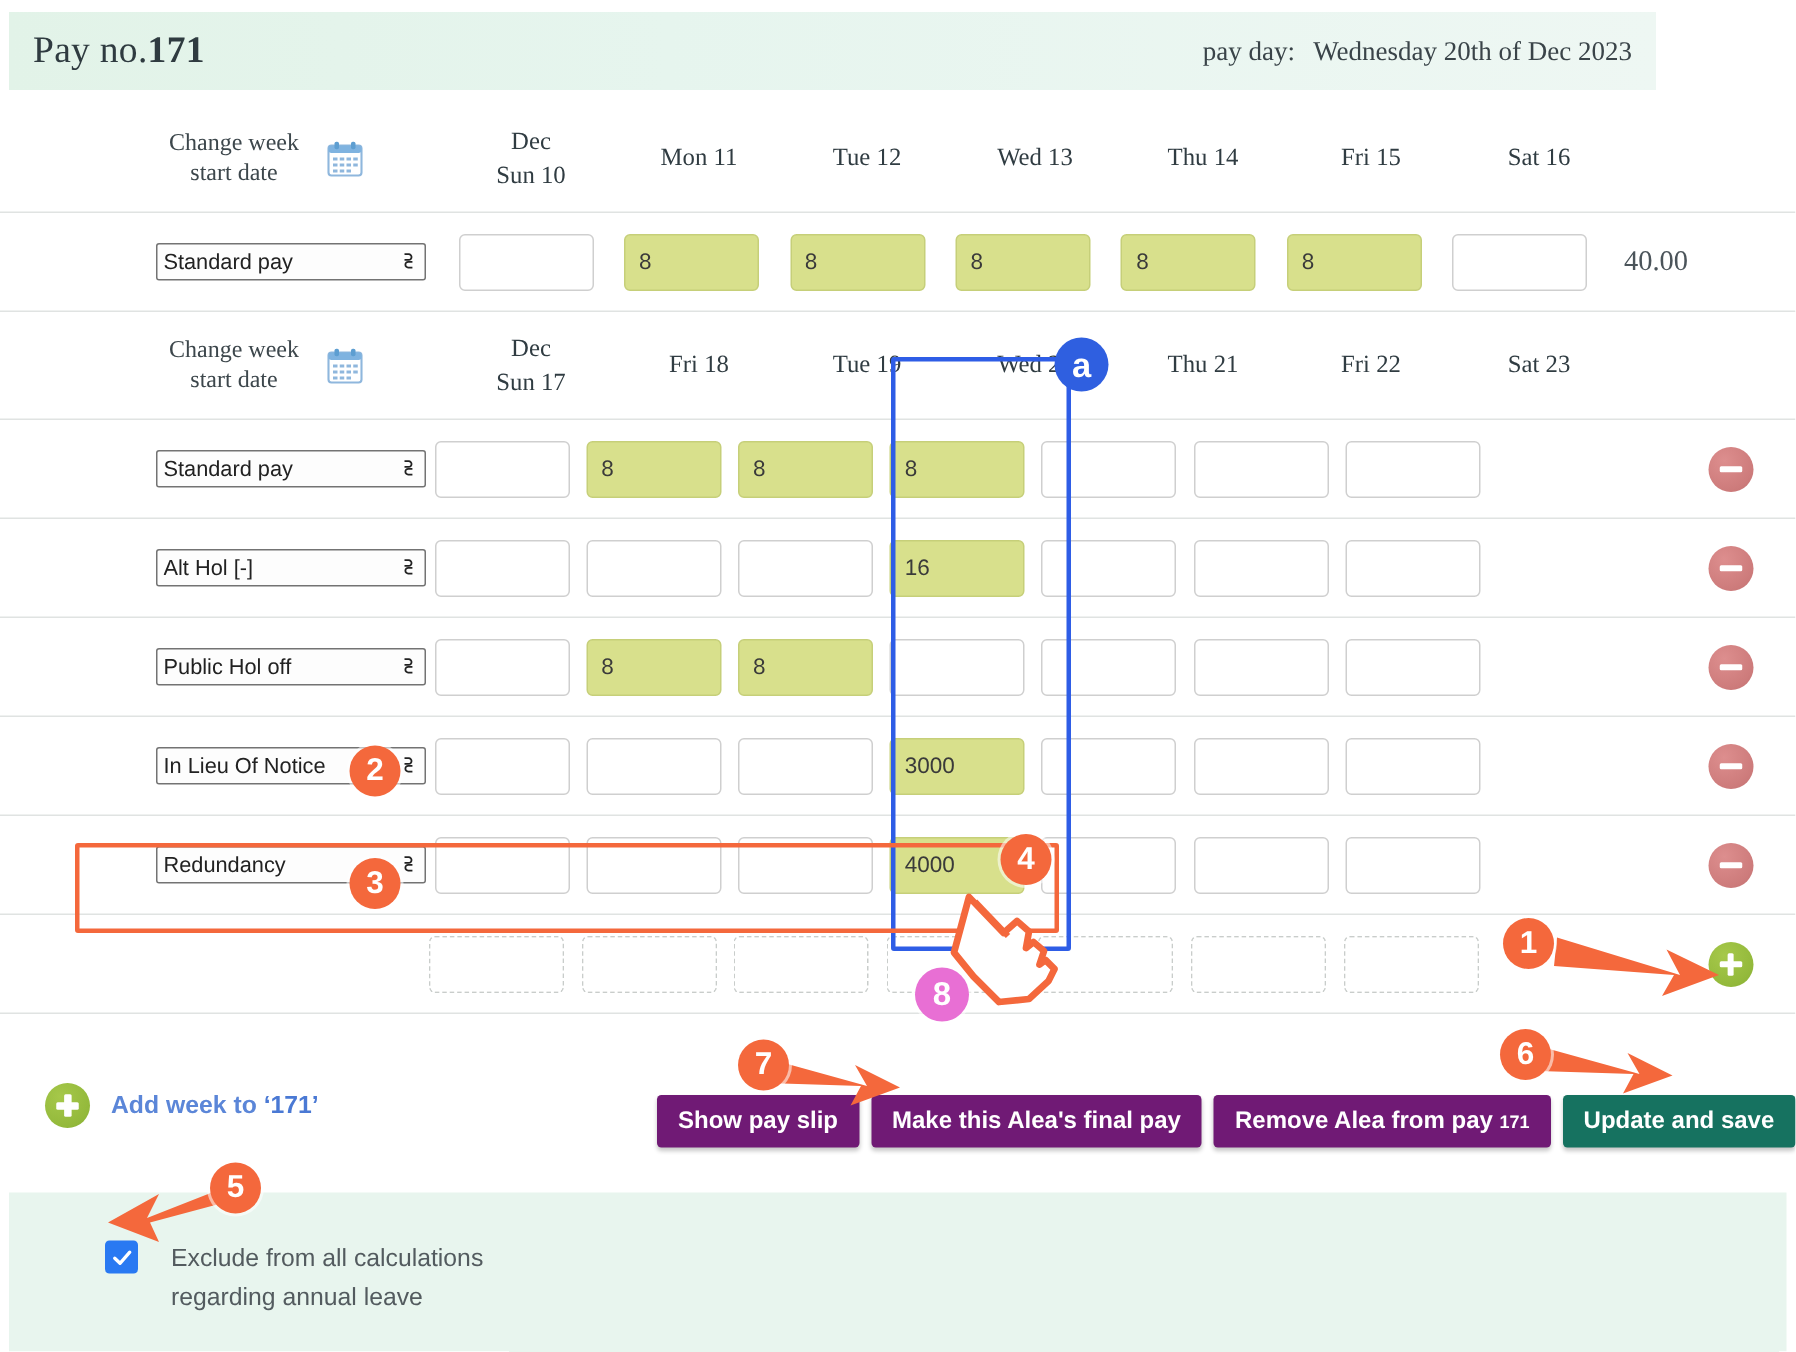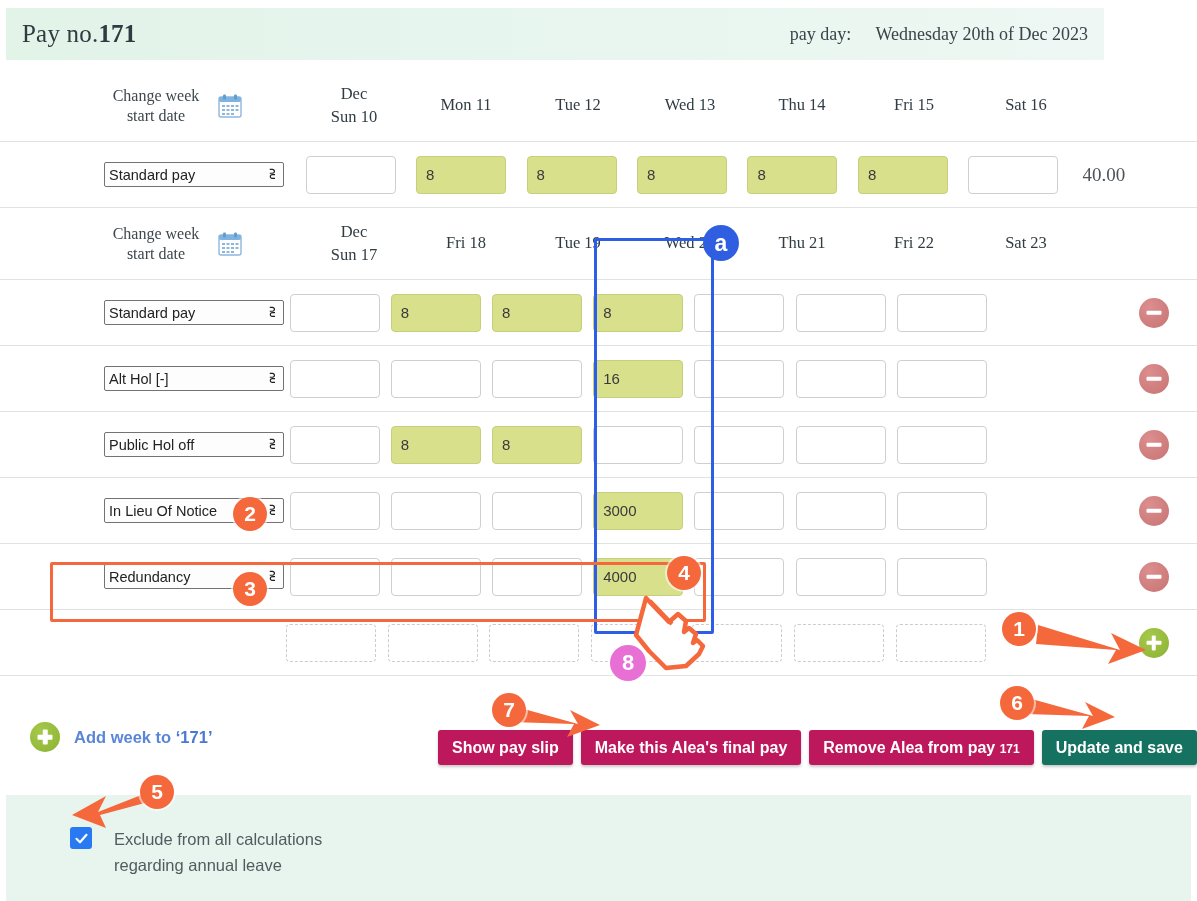--- a/index.html
+++ b/index.html
@@ -28,7 +28,7 @@
     font-family:"Liberation Serif", serif;
     font-size:18px; color:#3a4449;
   }
-  .header-right .lbl { margin-right:20px; }
+  .header-right .lbl { margin-right:8px; }
 
   
   .sheet { position:absolute; left:0; top:70px; width:1197px; }

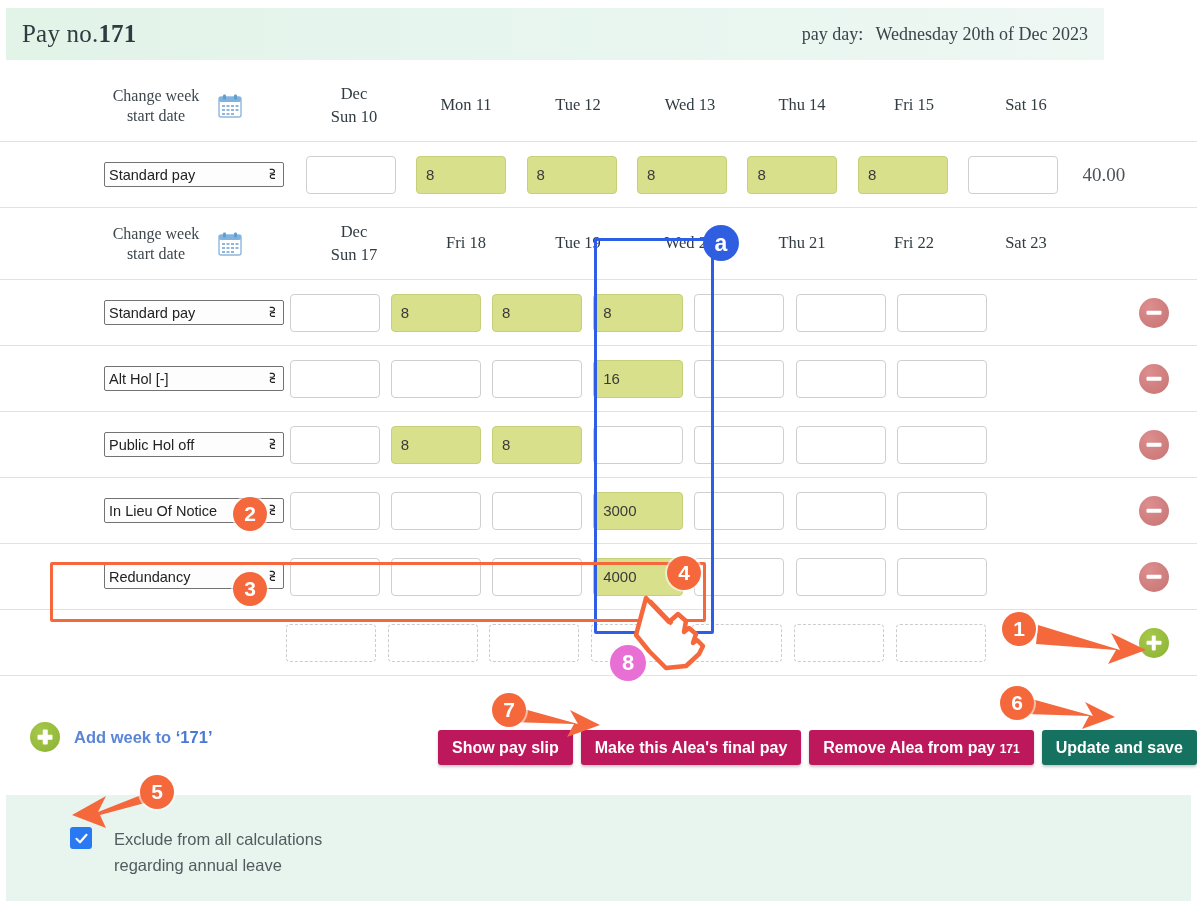--- a/index.html
+++ b/index.html
@@ -155,7 +155,7 @@
     padding:0 14px; cursor:pointer;
     box-shadow:0 2px 3px rgba(0,0,0,0.22);
   }
-  button.btn.dark { background:#be185d;text-align:right; }
+  button.btn.dark { background:#701a75;text-align:right; }
   button.btn.teal { background:#167260; }
   button.btn .small { font-size:12px; font-weight:bold; }
 

